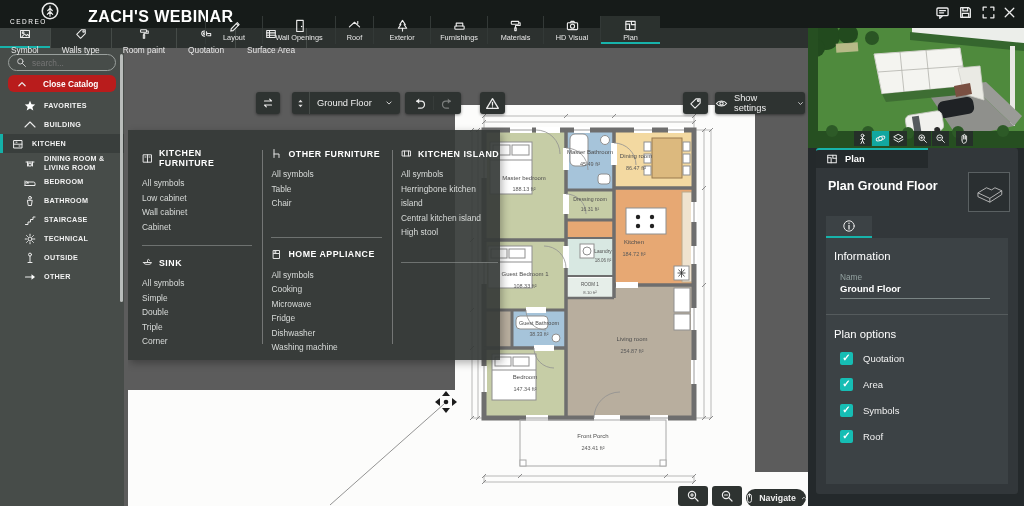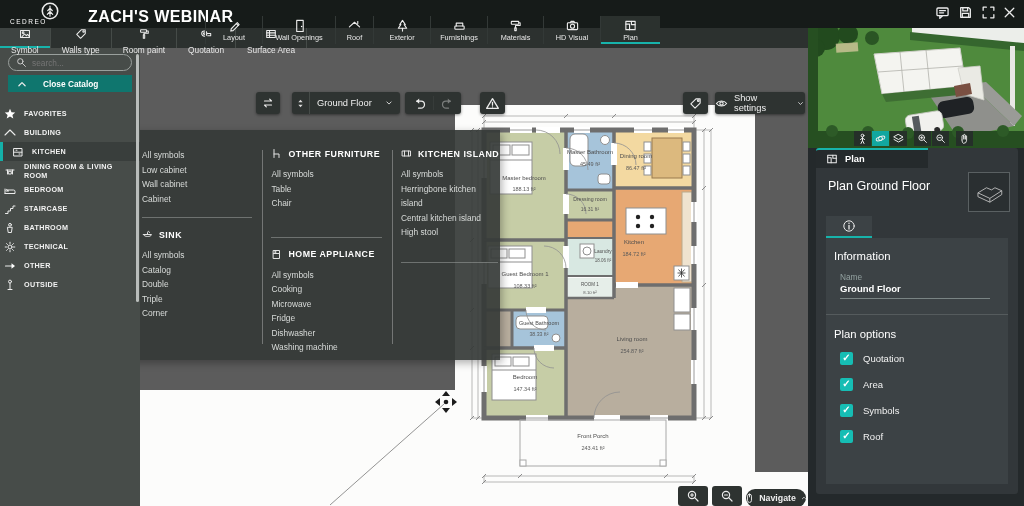--- a/index.html
+++ b/index.html
@@ -27,7 +27,7 @@
   .ttab.active { background:#3e4442; box-shadow:inset 0 -2px 0 #17b3ab; }
 
   
-  .sidebar { position:absolute; left:0; top:48px; width:140px; height:458px; background:#474c49; z-index:20; }
+  .sidebar { position:absolute; left:0; top:48px; width:124px; height:458px; background:#474c49; z-index:20; }
   .search { margin:6px 8px 4px; height:17px; border:1px solid #9aa09d; border-radius:9px;
             display:flex; align-items:center; padding:0 7px; gap:5px; }
   .search input { background:transparent; border:none; outline:none; color:#ddd; font-size:8.3px; width:82px; }

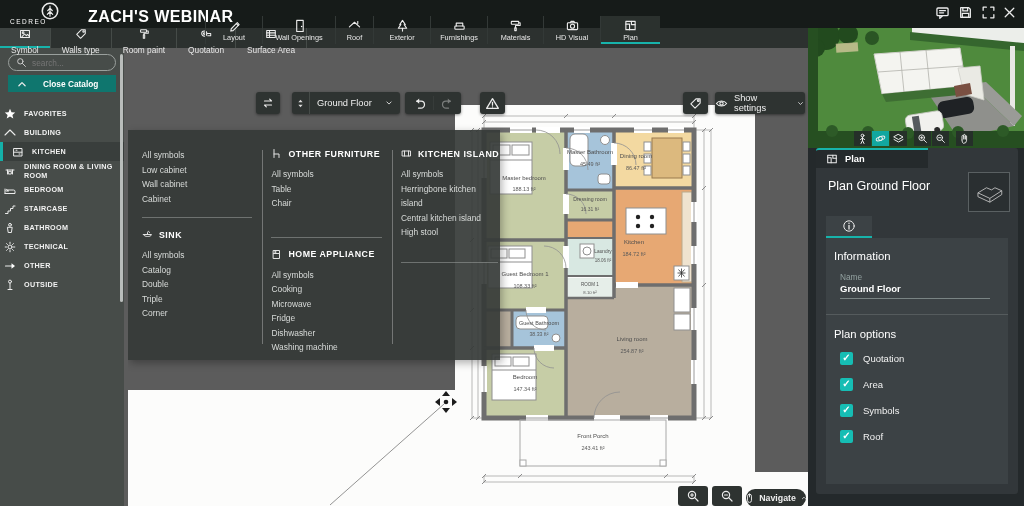--- a/index.html
+++ b/index.html
@@ -31,7 +31,7 @@
   .search { margin:6px 8px 4px; height:17px; border:1px solid #9aa09d; border-radius:9px;
             display:flex; align-items:center; padding:0 7px; gap:5px; }
   .search input { background:transparent; border:none; outline:none; color:#ddd; font-size:8.3px; width:82px; }
-  .close-cat { margin:2px 8px 12px; height:17px; background:#0f766e; border-radius:0; display:flex;
+  .close-cat { margin:2px 8px 4px; height:17px; background:#b91c1c; border-radius:6px; display:flex;
                align-items:center; color:#fff; font-size:8.3px; font-weight:bold; padding:0 9px; gap:16px; cursor:pointer; }
   .sitem { height:19px; display:flex; align-items:center; gap:8px; padding-left:4px; color:#f2f2f2;
            font-size:7.2px; font-weight:bold; letter-spacing:.3px; cursor:pointer; }

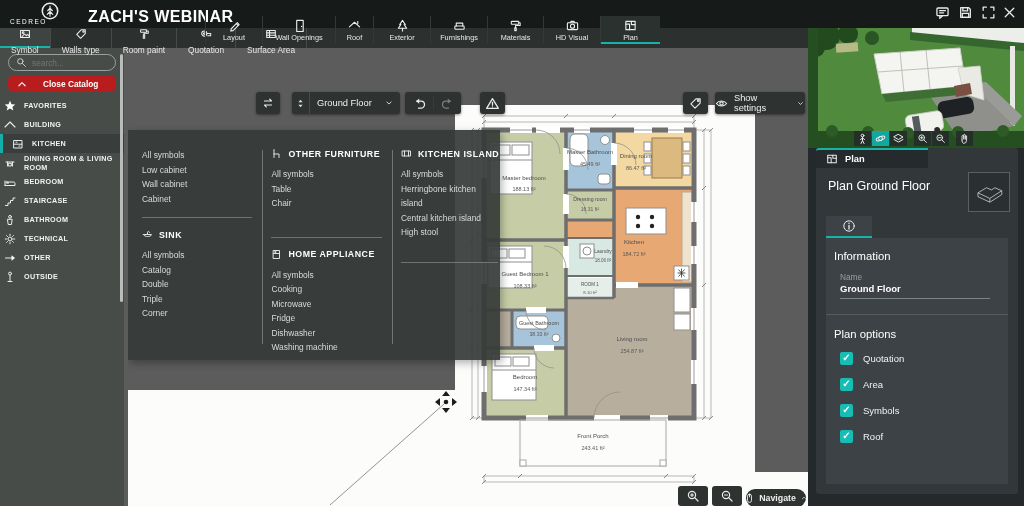--- a/index.html
+++ b/index.html
@@ -33,7 +33,7 @@
   .search input { background:transparent; border:none; outline:none; color:#ddd; font-size:8.3px; width:82px; }
   .close-cat { margin:2px 8px 4px; height:17px; background:#b91c1c; border-radius:6px; display:flex;
                align-items:center; color:#fff; font-size:8.3px; font-weight:bold; padding:0 9px; gap:16px; cursor:pointer; }
-  .sitem { height:19px; display:flex; align-items:center; gap:8px; padding-left:4px; color:#f2f2f2;
+  .sitem { height:19px; display:flex; align-items:center; gap:8px; padding-left:24px; color:#f2f2f2;
            font-size:7.2px; font-weight:bold; letter-spacing:.3px; cursor:pointer; }
   .sitem.active { background:#393e3c; border-left:3px solid #14b0a8; padding-left:9px; }
   .sthumb { position:absolute; right:1px; top:6px; width:3px; height:248px; background:#b9bdbb; border-radius:2px; }

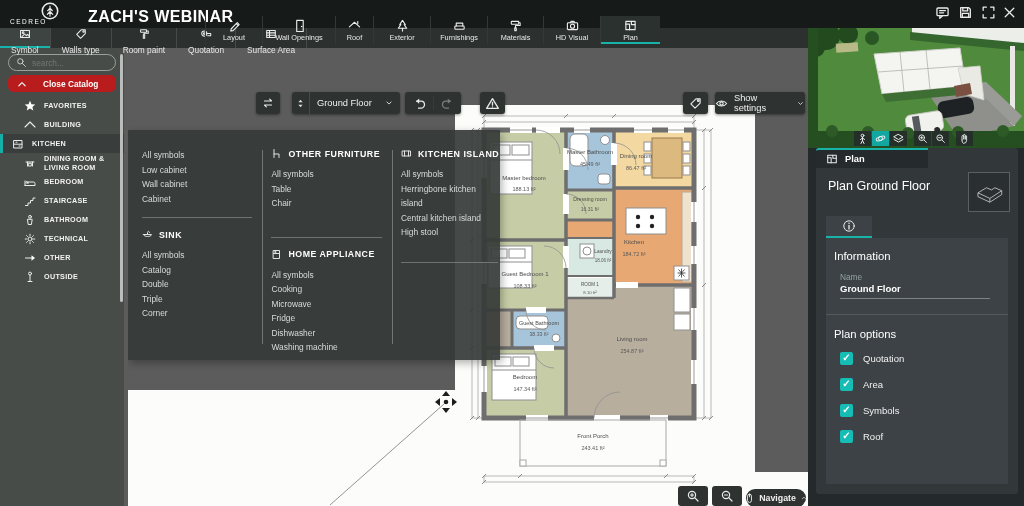--- a/index.html
+++ b/index.html
@@ -698,6 +698,15 @@
 
   <div class="flyout">
     <div class="fcol">
+      <div class="fhead">
+        <span>
+            <svg width="11" height="11" viewBox="0 0 11 11">
+              <rect class="ic" style="stroke:#e2e2e2;stroke-width:1" x="1.5" y="1.8" width="8" height="7.4"></rect>
+              <path class="ic" style="stroke:#e2e2e2;stroke-width:1" d="M5.5 1.8 V9.2 M3 4 H4 M7 4 H8"></path>
+            </svg>
+          </span>
+        <span>KITCHEN FURNITURE</span>
+      </div>
       <div class="fitem">All symbols</div>
       <div class="fitem">Low cabinet</div>
       <div class="fitem">Wall cabinet</div>

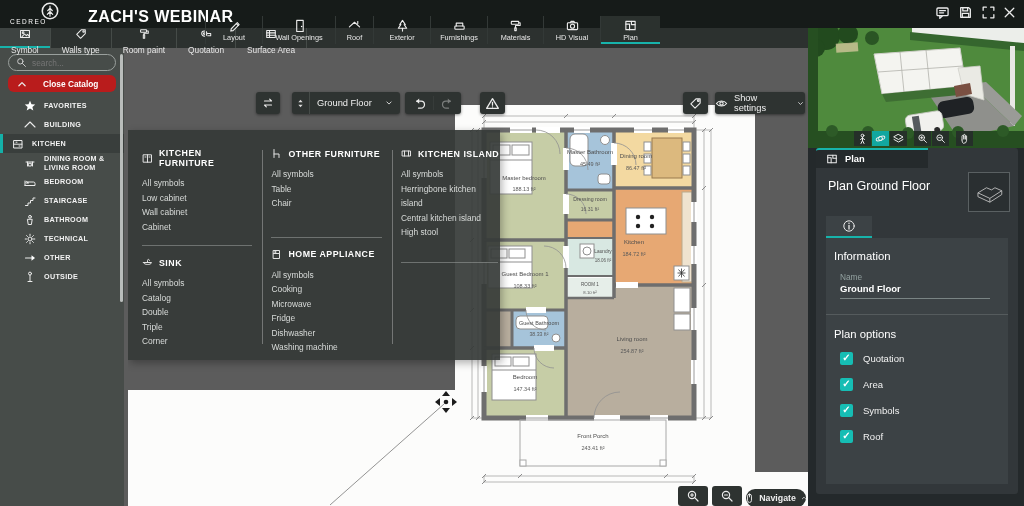--- a/index.html
+++ b/index.html
@@ -79,7 +79,7 @@
   .card-tab { position:absolute; left:0; top:0; width:112px; height:20px; background:#252a2c; border-top:2px solid #17b3ab;
               border-radius:3px 0 0 0; display:flex; align-items:center; gap:7px; padding:0 10px; color:#fff;
               font-size:9.3px; font-weight:bold; cursor:pointer; }
-  .card-h { position:absolute; left:12px; top:31px; color:#fff; font-size:12.5px; font-weight:normal; }
+  .card-h { position:absolute; left:12px; top:31px; color:#fff; font-size:12.5px; font-weight:bold; }
   .icon3d { position:absolute; right:8px; top:24px; width:42px; height:40px; background:#2a2f31;
             border:1px solid #5a6062; display:flex; align-items:center; justify-content:center; }
   .itab { position:absolute; left:10px; top:68px; width:46px; height:22px; background:#3c4245;

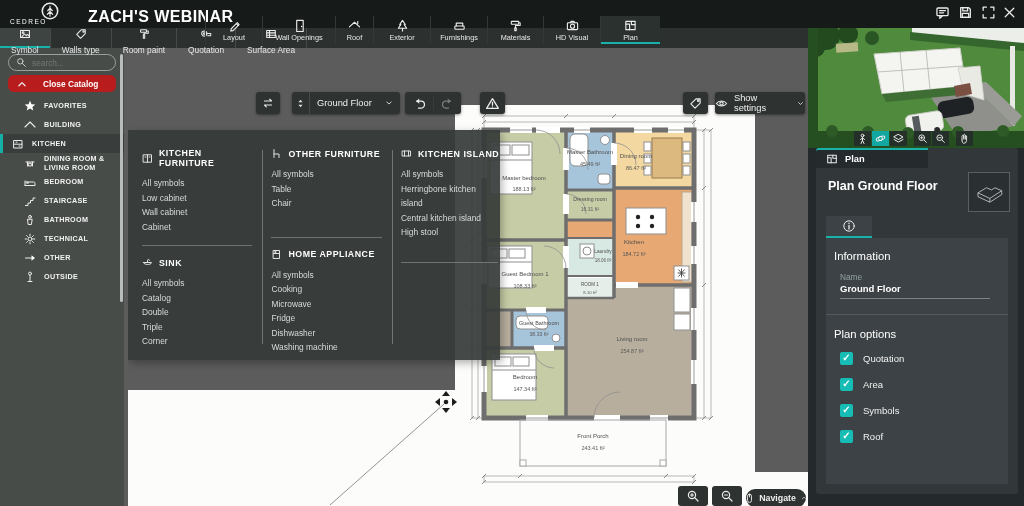--- a/index.html
+++ b/index.html
@@ -328,19 +328,19 @@
   <div class="sitem">
     <span>
         <svg width="12" height="12" viewBox="0 0 12 12">
-          <path class="ic" style="stroke-width:1" d="M1.5 10.5 H4 V8 H6.5 V5.5 H9 V3 H11"></path>
-        </svg>
-      </span>
-    <span>STAIRCASE</span>
-  </div>
-  <div class="sitem">
-    <span>
-        <svg width="12" height="12" viewBox="0 0 12 12">
           <circle class="ic" style="stroke-width:1" cx="6" cy="2.8" r="1.4"></circle>
           <path class="ic" style="stroke-width:1" d="M3.8 5.3 H8.2 L7.4 10.5 H4.6 Z"></path>
         </svg>
       </span>
     <span>BATHROOM</span>
+  </div>
+  <div class="sitem">
+    <span>
+        <svg width="12" height="12" viewBox="0 0 12 12">
+          <path class="ic" style="stroke-width:1" d="M1.5 10.5 H4 V8 H6.5 V5.5 H9 V3 H11"></path>
+        </svg>
+      </span>
+    <span>STAIRCASE</span>
   </div>
   <div class="sitem">
     <span>

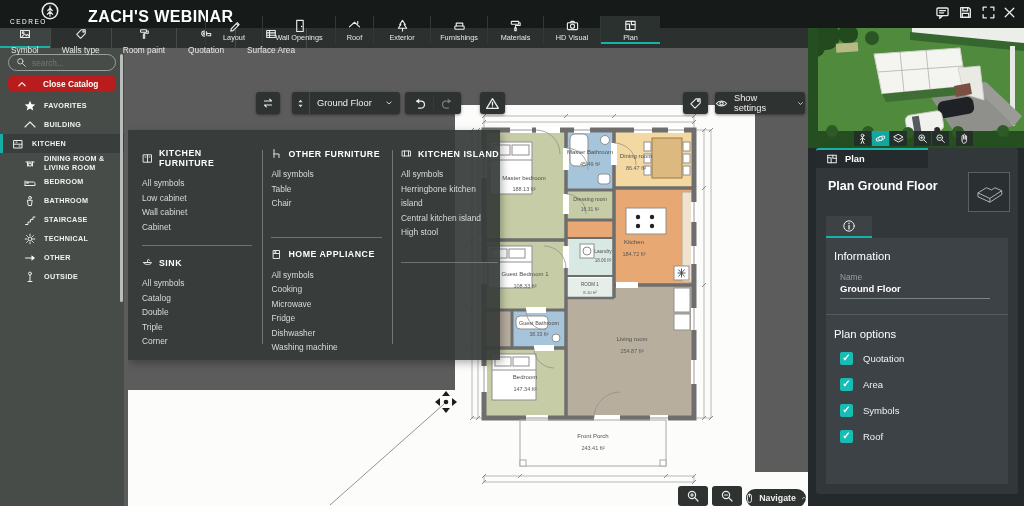--- a/index.html
+++ b/index.html
@@ -354,20 +354,20 @@
   <div class="sitem">
     <span>
         <svg width="12" height="12" viewBox="0 0 12 12">
+          <circle class="ic" style="stroke-width:1" cx="6" cy="2.6" r="1.5"></circle>
+          <path class="ic" style="stroke-width:1" d="M6 4.1 V10.5 M4 10.5 H8"></path>
+        </svg>
+      </span>
+    <span>OUTSIDE</span>
+  </div>
+  <div class="sitem">
+    <span>
+        <svg width="12" height="12" viewBox="0 0 12 12">
           <path class="ic" style="stroke-width:1.1" d="M1.5 6 H8"></path>
           <polygon fill="#fff" points="7.5,3.2 11,6 7.5,8.8"></polygon>
         </svg>
       </span>
     <span>OTHER</span>
-  </div>
-  <div class="sitem">
-    <span>
-        <svg width="12" height="12" viewBox="0 0 12 12">
-          <circle class="ic" style="stroke-width:1" cx="6" cy="2.6" r="1.5"></circle>
-          <path class="ic" style="stroke-width:1" d="M6 4.1 V10.5 M4 10.5 H8"></path>
-        </svg>
-      </span>
-    <span>OUTSIDE</span>
   </div>
   <div class="sthumb"></div>
 </div>

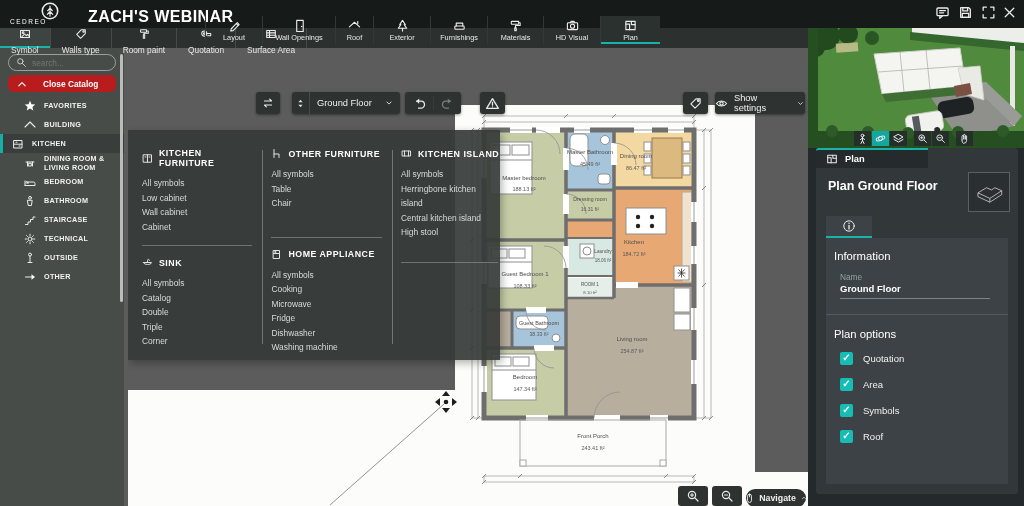--- a/index.html
+++ b/index.html
@@ -722,7 +722,7 @@
         <span>SINK</span>
       </div>
       <div class="fitem">All symbols</div>
-      <div class="fitem">Catalog</div>
+      <div class="fitem">Simple</div>
       <div class="fitem">Double</div>
       <div class="fitem">Triple</div>
       <div class="fitem">Corner</div>

